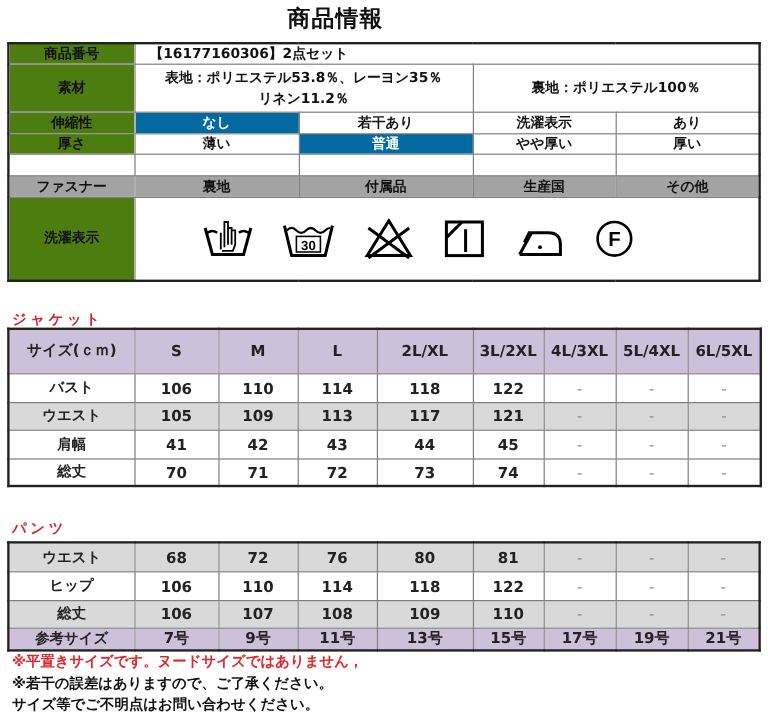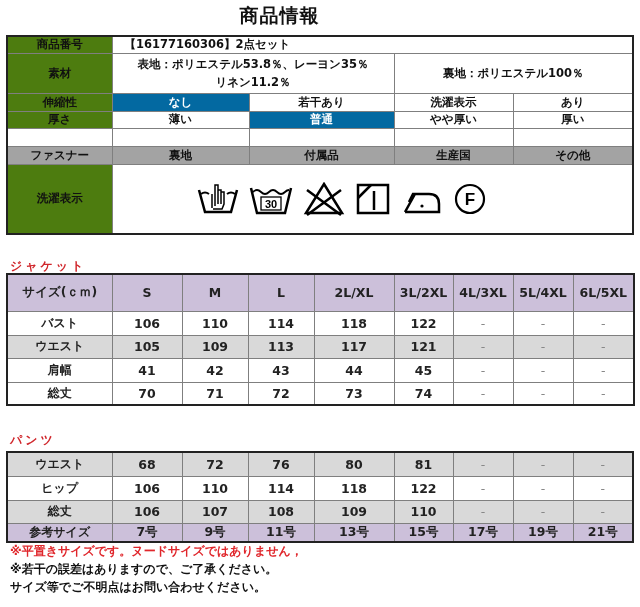--- a/index.html
+++ b/index.html
@@ -15,7 +15,7 @@
   .info td.blk { background:#0369a1; color:#fff; }
   .info td.left { text-align:left; padding-left:12px; }
   .info td.gray { background:#a3a3a3; }
-  .care { display:flex; align-items:center; gap:10px; padding-left:84px; height:68px; }
+  .care { display:flex; align-items:center; gap:24px; padding-left:56px; height:68px; }
   .care svg { display:block; }
   .section { position:absolute; left:10px; font-size:12px; color:#d0262b; letter-spacing:3px; font-weight:bold; }
   .size { left:6px; width:627px; border:2px solid #222; }

